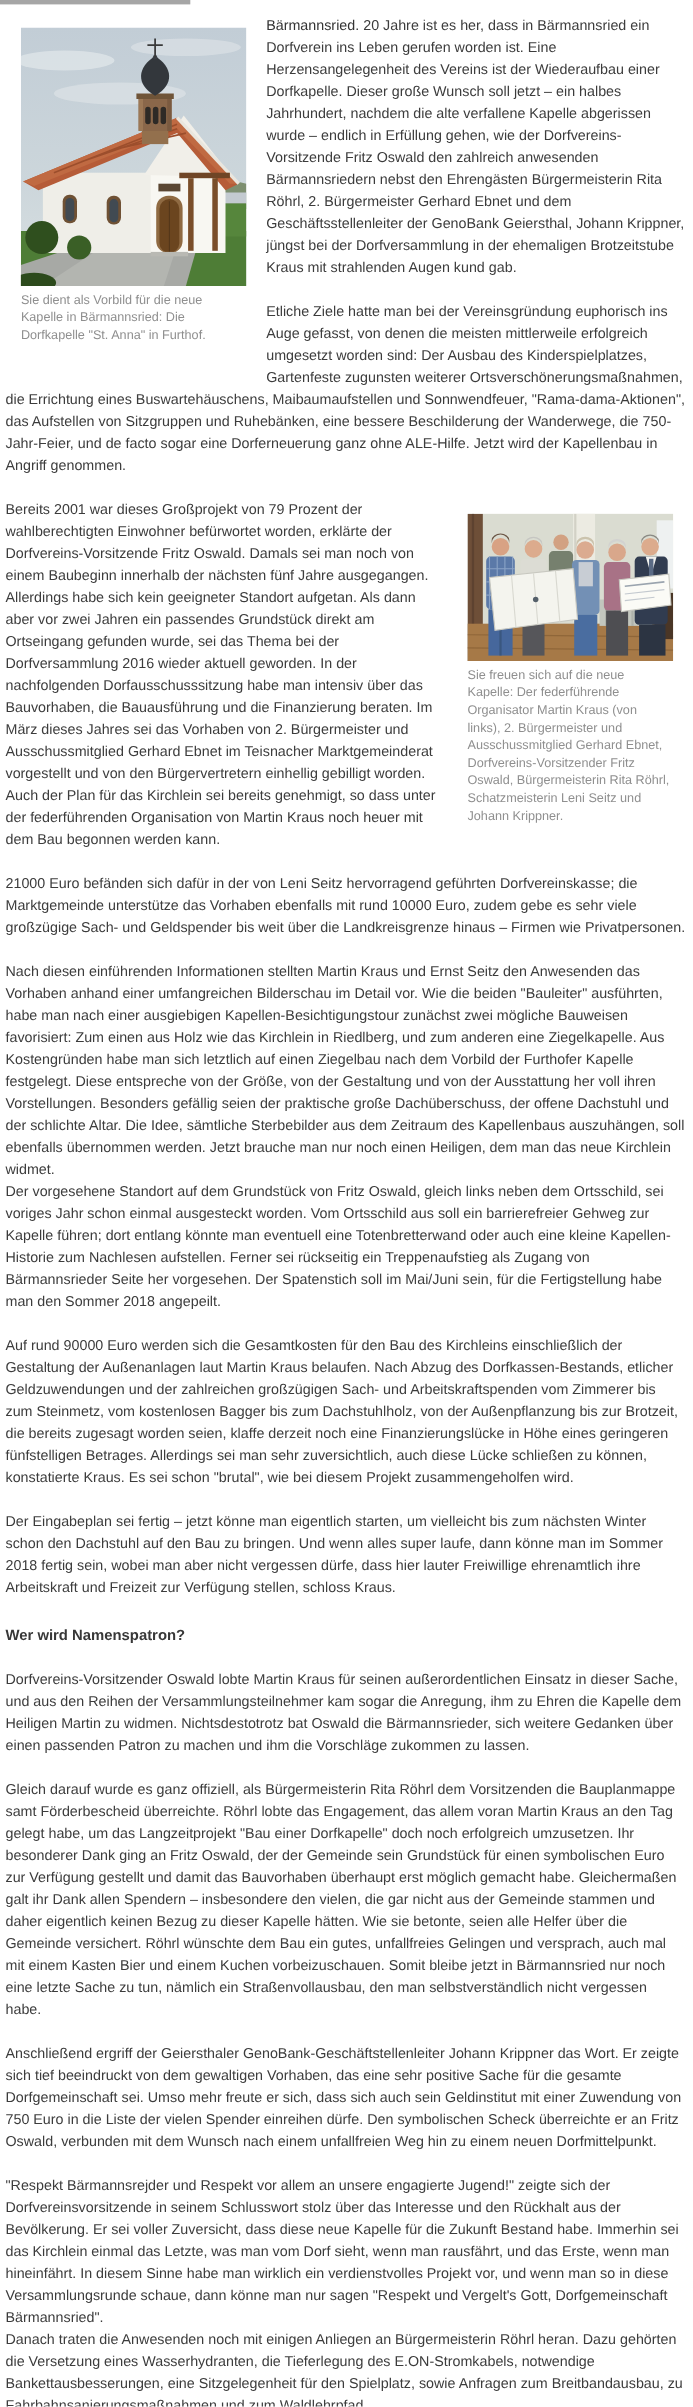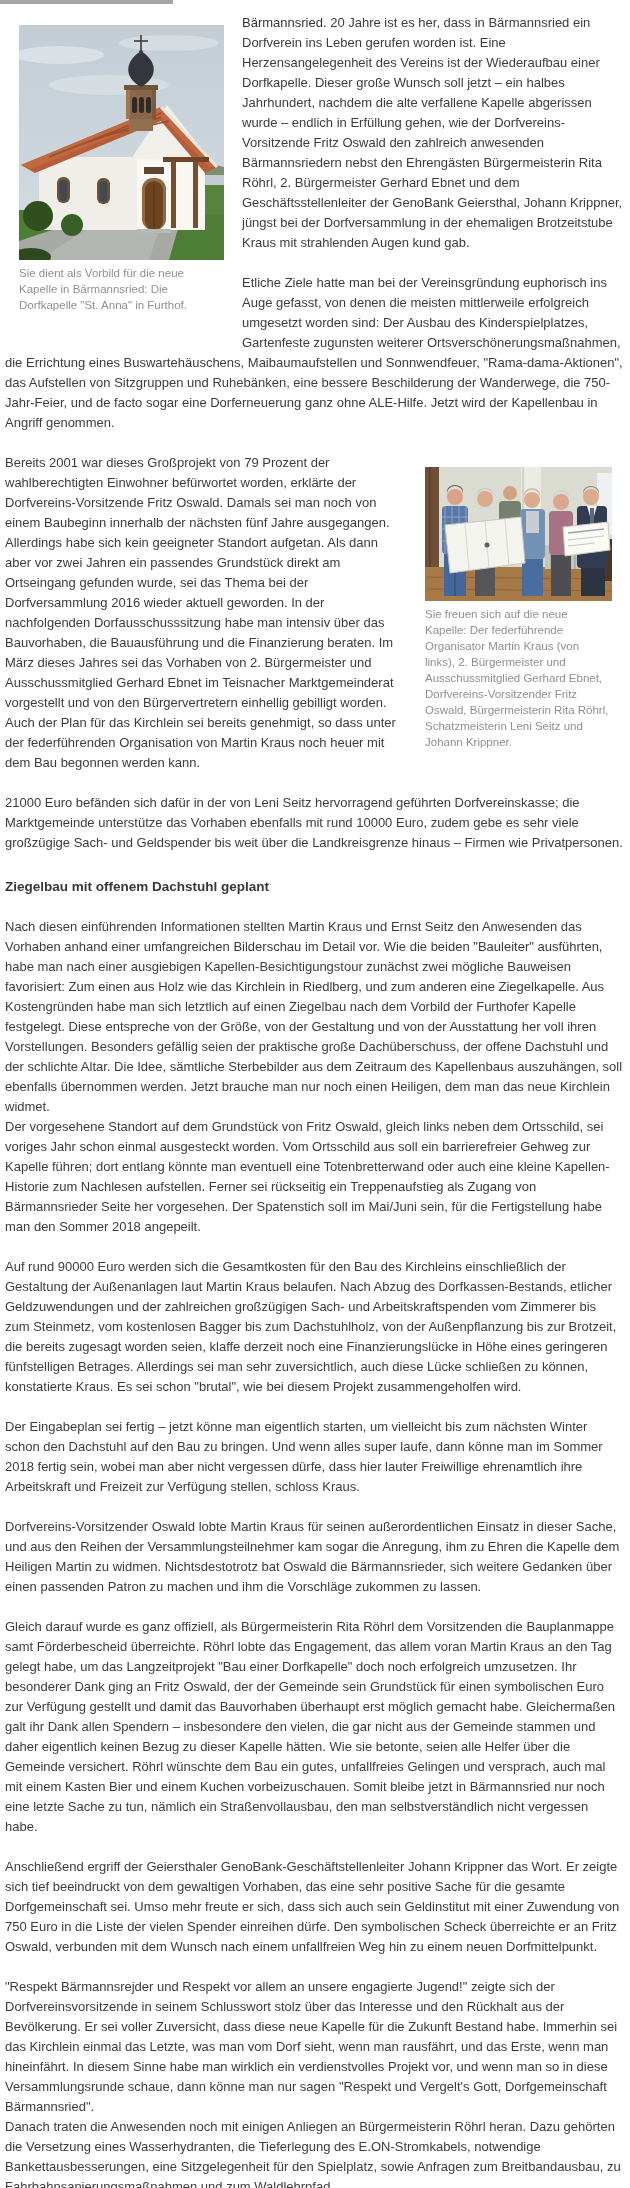--- a/index.html
+++ b/index.html
@@ -213,7 +213,6 @@
 
     <p>21000 Euro befänden sich dafür in der von Leni Seitz hervorragend geführten Dorfvereinskasse; die Marktgemeinde unterstütze das Vorhaben ebenfalls mit rund 10000 Euro, zudem gebe es sehr viele großzügige Sach- und Geldspender bis weit über die Landkreisgrenze hinaus – Firmen wie Privatpersonen.</p>
 
-    <h3>Ziegelbau mit offenem Dachstuhl geplant</h3>
 
     <p><span>Nach diesen einführenden Informationen stellten Martin Kraus und Ernst Seitz den Anwesenden das Vorhaben anhand einer umfangreichen Bilderschau im Detail vor. Wie die beiden "Bauleiter" ausführten, habe man nach einer ausgiebigen Kapellen-Besichtigungstour zunächst zwei mögliche Bauweisen favorisiert: Zum einen aus Holz wie das Kirchlein in Riedlberg, und zum anderen eine Ziegelkapelle. Aus Kostengründen habe man sich letztlich auf einen Ziegelbau nach dem Vorbild der Furthofer Kapelle festgelegt. Diese entspreche von der Größe, von der Gestaltung und von der Ausstattung her voll ihren Vorstellungen. Besonders gefällig seien der praktische große Dachüberschuss, der offene Dachstuhl und der schlichte Altar. Die Idee, sämtliche Sterbebilder aus dem Zeitraum des Kapellenbaus auszuhängen, soll ebenfalls übernommen werden. Jetzt brauche man nur noch einen Heiligen, dem man das neue Kirchlein widmet.</span><br><span>Der vorgesehene Standort auf dem Grundstück von Fritz Oswald, gleich links neben dem Ortsschild, sei voriges Jahr schon einmal ausgesteckt worden. Vom Ortsschild aus soll ein barrierefreier Gehweg zur Kapelle führen; dort entlang könnte man eventuell eine Totenbretterwand oder auch eine kleine Kapellen-Historie zum Nachlesen aufstellen. Ferner sei rückseitig ein Treppenaufstieg als Zugang von Bärmannsrieder Seite her vorgesehen. Der Spatenstich soll im Mai/Juni sein, für die Fertigstellung habe man den Sommer 2018 angepeilt.</span></p>
 

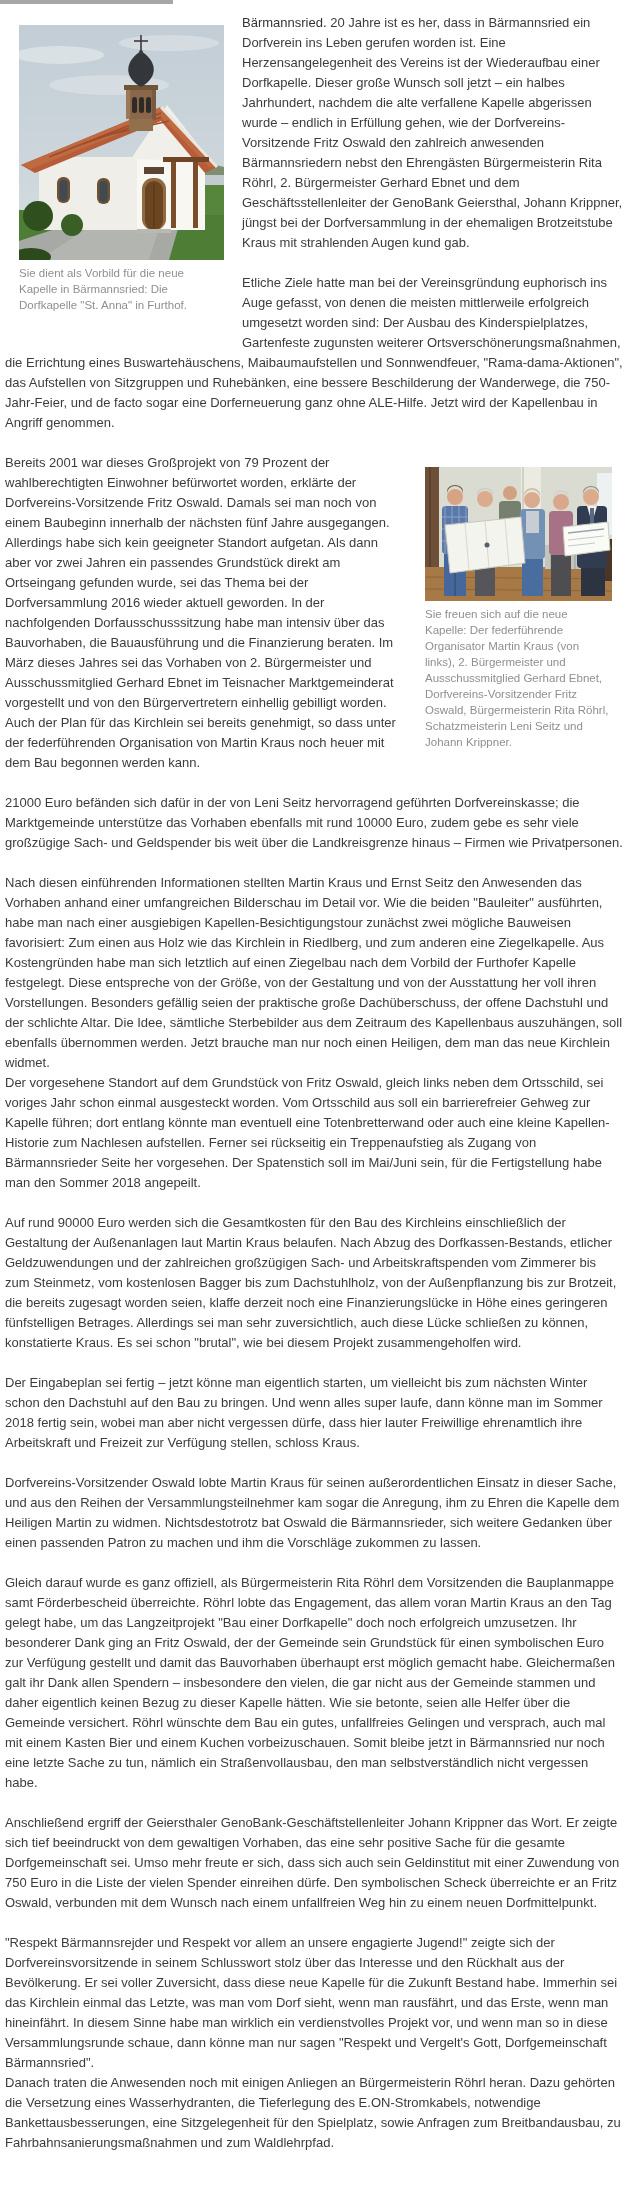--- a/index.html
+++ b/index.html
@@ -220,6 +220,7 @@
 
     <p>Der Eingabeplan sei fertig – jetzt könne man eigentlich starten, um vielleicht bis zum nächsten Winter schon den Dachstuhl auf den Bau zu bringen. Und wenn alles super laufe, dann könne man im Sommer 2018 fertig sein, wobei man aber nicht vergessen dürfe, dass hier lauter Freiwillige ehrenamtlich ihre Arbeitskraft und Freizeit zur Verfügung stellen, schloss Kraus.</p>
 
+    <h3>Wer wird Namenspatron?</h3>
 
     <p>Dorfvereins-Vorsitzender Oswald lobte Martin Kraus für seinen außerordentlichen Einsatz in dieser Sache, und aus den Reihen der Versammlungsteilnehmer kam sogar die Anregung, ihm zu Ehren die Kapelle dem Heiligen Martin zu widmen. Nichtsdestotrotz bat Oswald die Bärmannsrieder, sich weitere Gedanken über einen passenden Patron zu machen und ihm die Vorschläge zukommen zu lassen.</p>
 

